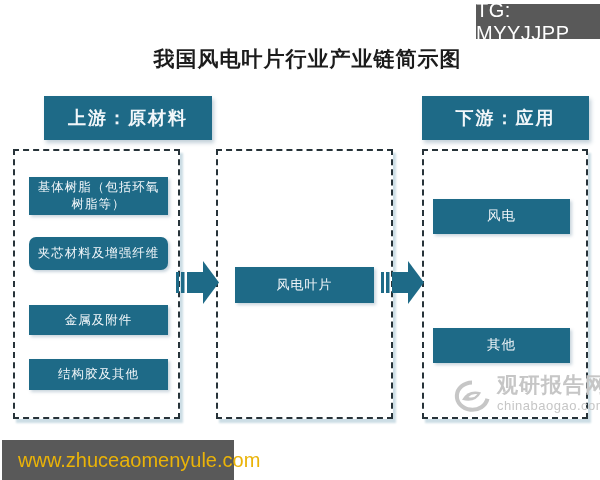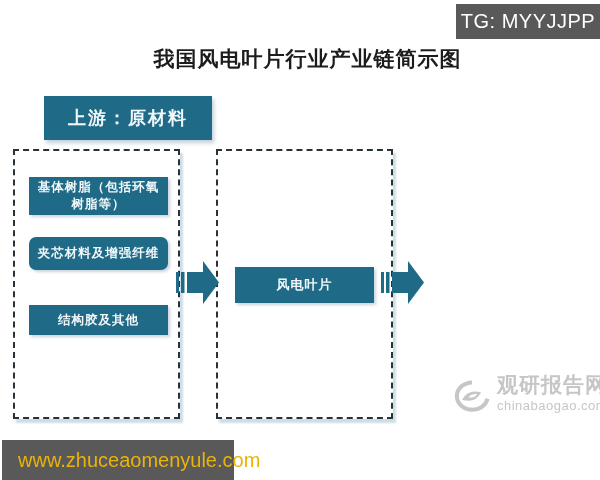--- a/index.html
+++ b/index.html
@@ -9,7 +9,7 @@
   }
   
   .tg-badge{
-    position:absolute;top:4px;right:0;width:144px;height:35px;
+    position:absolute;top:4px;right:0;width:124px;height:35px;
     background:#595959;color:#ffffff;display:flex;align-items:center;justify-content:center;
     font-family:"Liberation Sans","DejaVu Sans",sans-serif;font-size:20px;letter-spacing:.5px;
   }

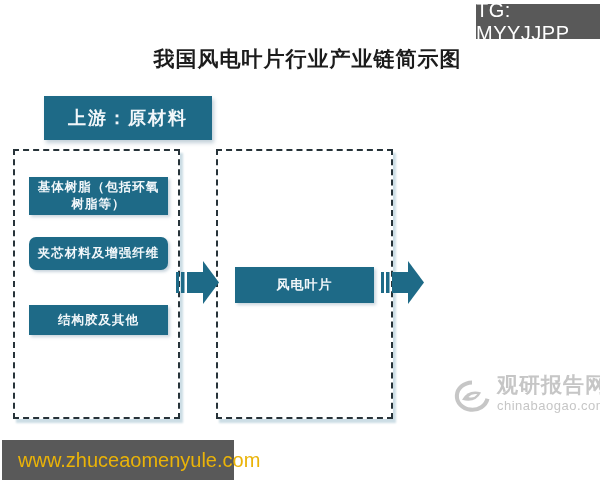--- a/index.html
+++ b/index.html
@@ -95,6 +95,9 @@
     <div class="node mid-item1">风电叶片</div>
   </div>
 
+  <div class="col-header hdr-down">
+    <span>下游：应用</span>
+  </div>
 
   <svg class="arrow arrow-1" viewBox="0 0 44 49">
     <rect x="0" y="14" width="3" height="21" fill="#1e6a87"></rect>

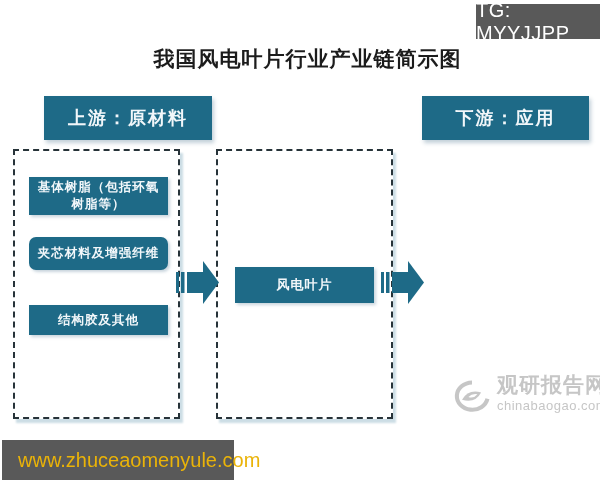--- a/index.html
+++ b/index.html
@@ -40,7 +40,7 @@
   .node{
     position:absolute;background:#1e6a87;color:#f2f7fa;
     display:flex;align-items:center;justify-content:center;text-align:center;
-    font-size:12.5px;font-weight:700;line-height:1.35;letter-spacing:1px;
+    font-size:12.5px;font-weight:400;line-height:1.35;letter-spacing:1px;
     padding:2px 4px;box-sizing:border-box;
     box-shadow:2px 2px 3px rgba(120,150,170,.4);
   }

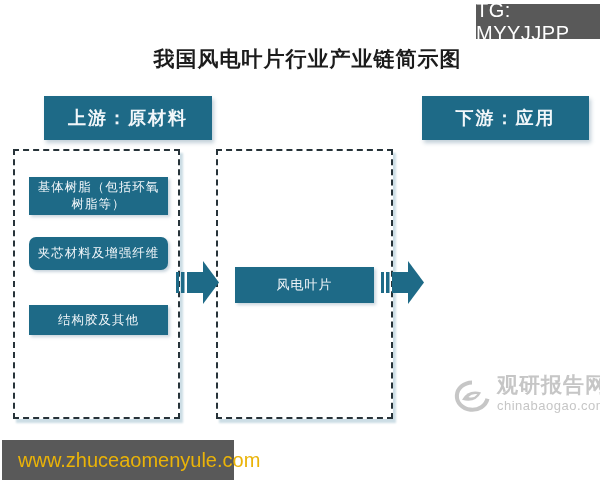--- a/index.html
+++ b/index.html
@@ -98,6 +98,10 @@
   <div class="col-header hdr-down">
     <span>下游：应用</span>
   </div>
+  <div class="col-dashed box-down">
+    <div class="node down-item1">风电</div>
+    <div class="node down-item2">其他</div>
+  </div>
 
   <svg class="arrow arrow-1" viewBox="0 0 44 49">
     <rect x="0" y="14" width="3" height="21" fill="#1e6a87"></rect>

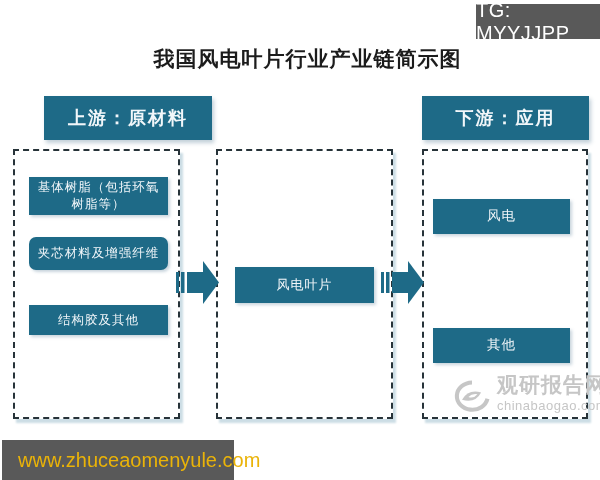--- a/index.html
+++ b/index.html
@@ -88,7 +88,7 @@
   <div class="col-dashed box-up">
     <div class="node up-item1">基体树脂（包括环氧树脂等）</div>
     <div class="node up-item2">夹芯材料及增强纤维</div>
-    <div class="node up-item3">结构胶及其他</div>
+    <div class="node up-item3">金属及附件</div>
   </div>
 
   <div class="col-dashed box-mid">

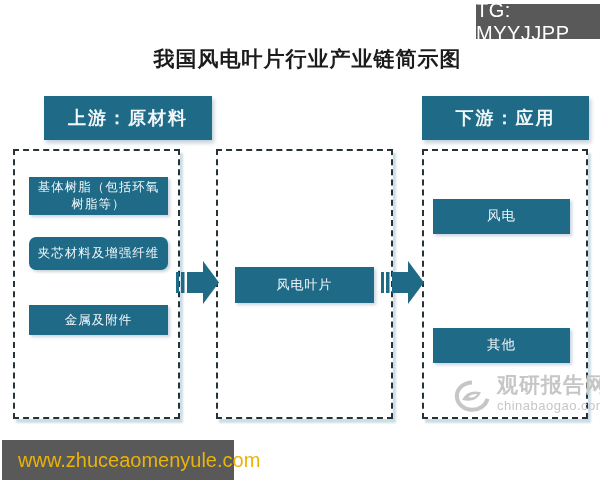--- a/index.html
+++ b/index.html
@@ -89,6 +89,7 @@
     <div class="node up-item1">基体树脂（包括环氧树脂等）</div>
     <div class="node up-item2">夹芯材料及增强纤维</div>
     <div class="node up-item3">金属及附件</div>
+    <div class="node up-item4">结构胶及其他</div>
   </div>
 
   <div class="col-dashed box-mid">

